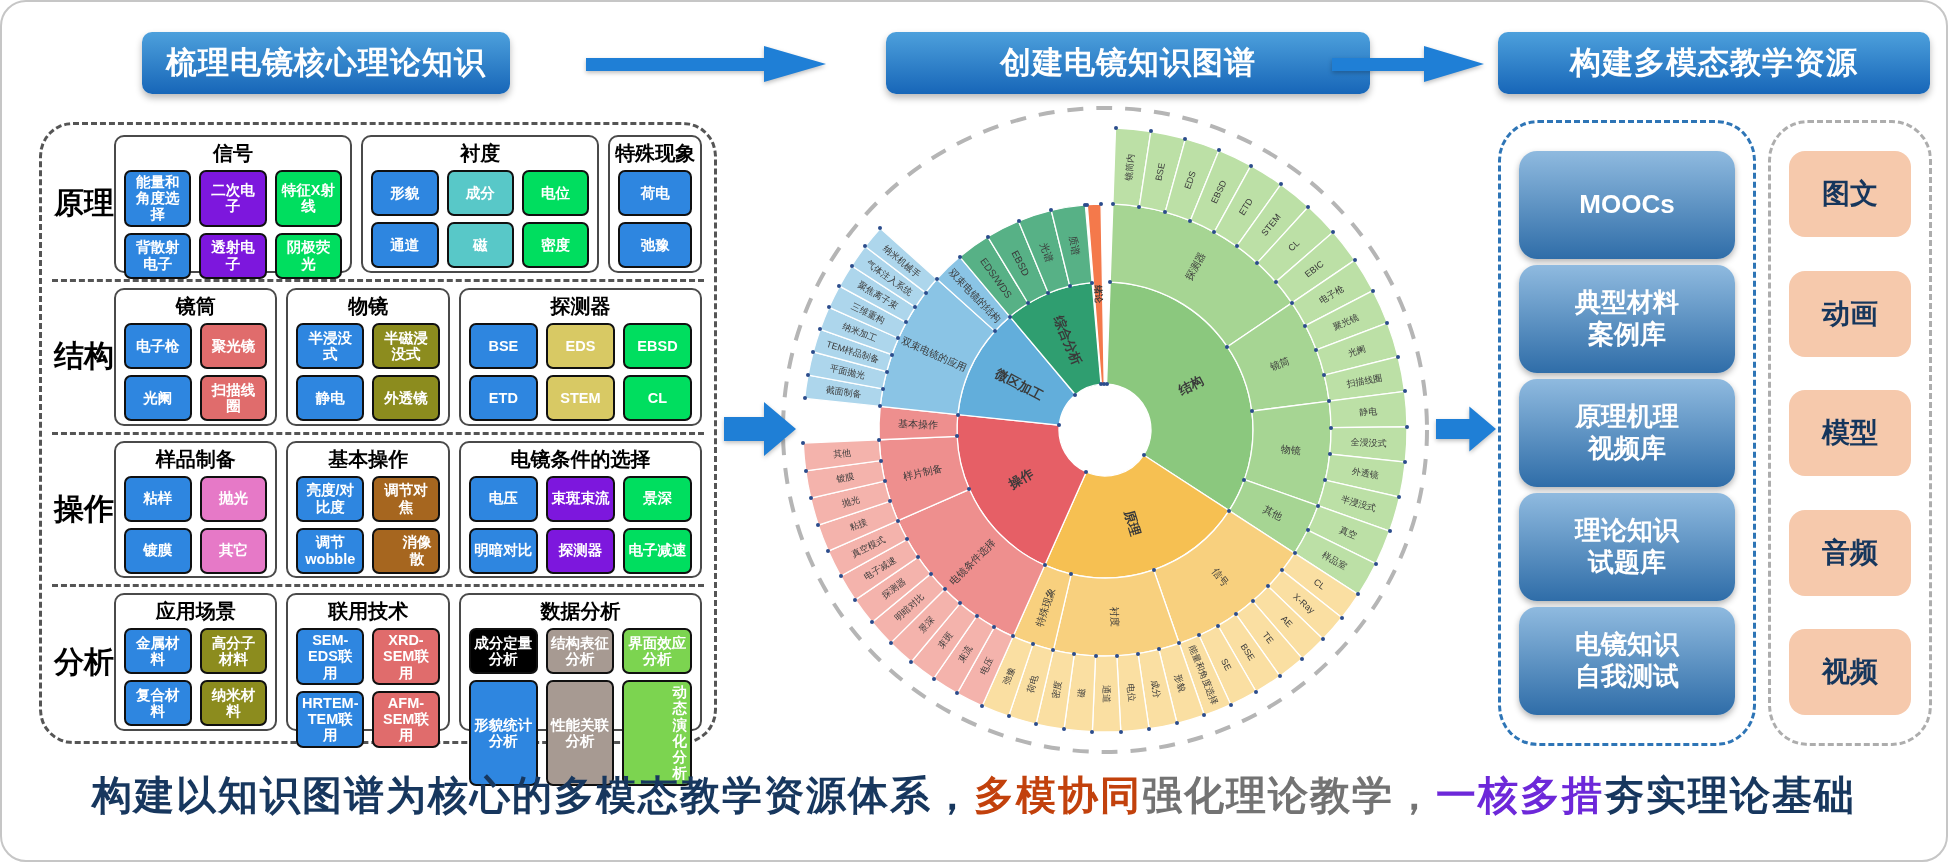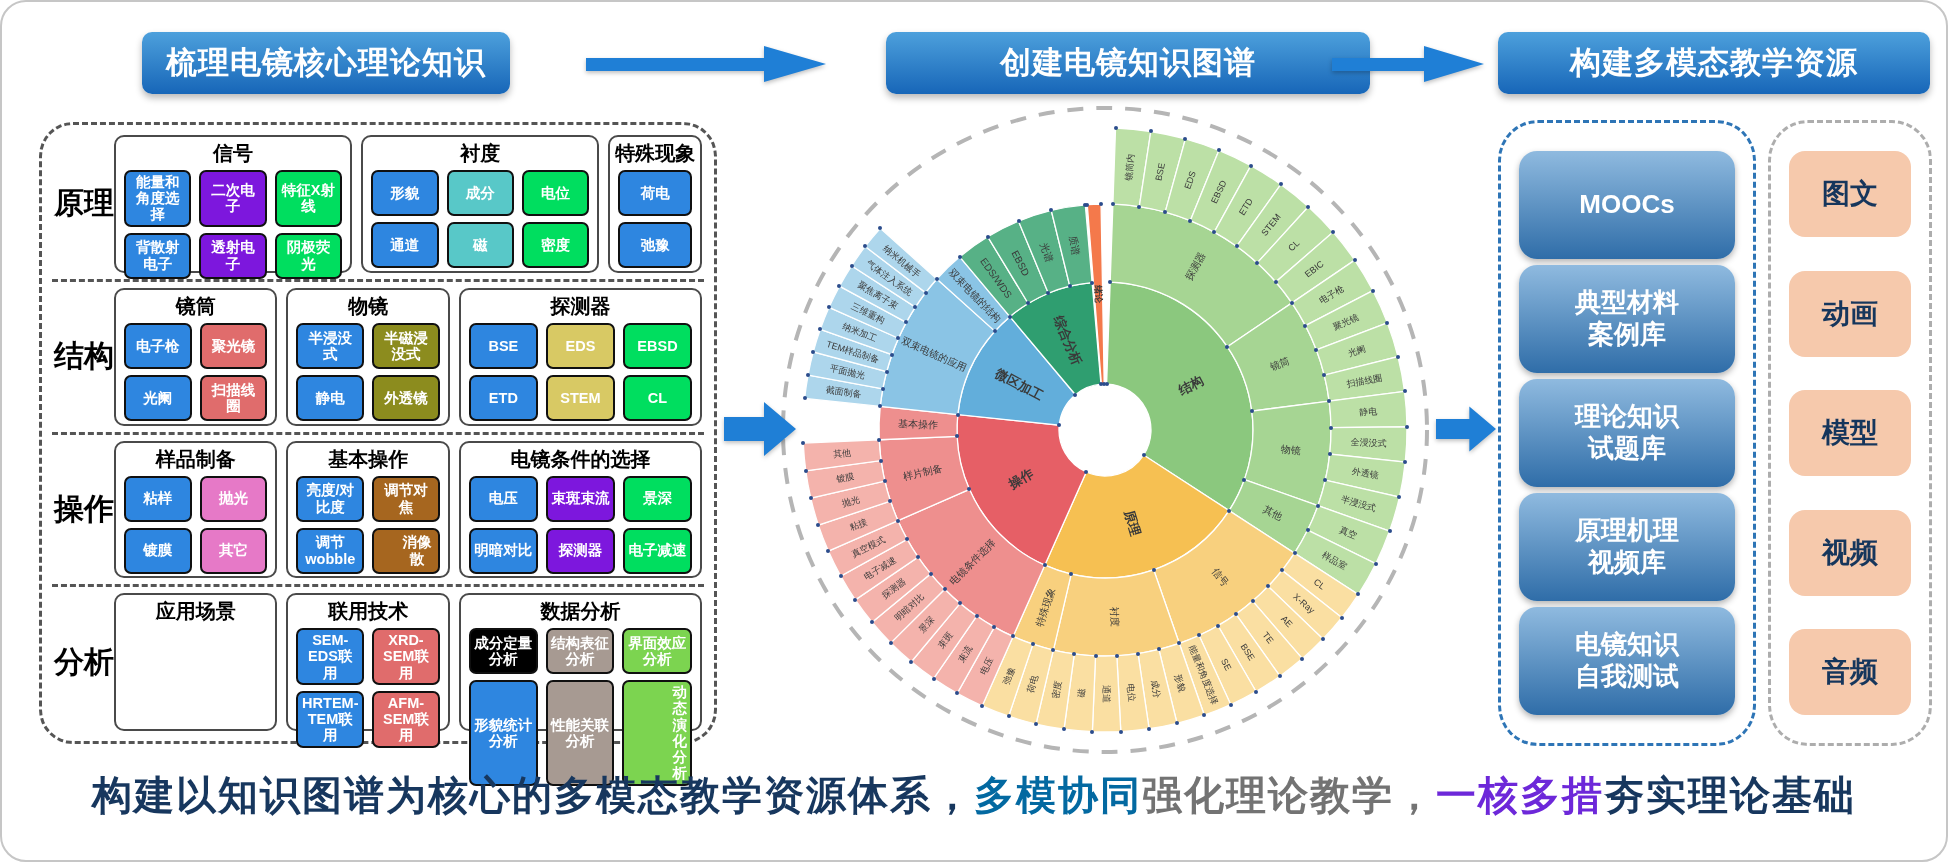--- a/index.html
+++ b/index.html
@@ -502,10 +502,10 @@
       <div class="lib-btn">MOOCs</div>
       <div class="lib-btn">典型材料
 案例库</div>
+      <div class="lib-btn">原理机理
+视频库</div>
       <div class="lib-btn">理论知识
 试题库</div>
-      <div class="lib-btn">原理机理
-视频库</div>
       <div class="lib-btn">电镜知识
 自我测试</div>
     </div>

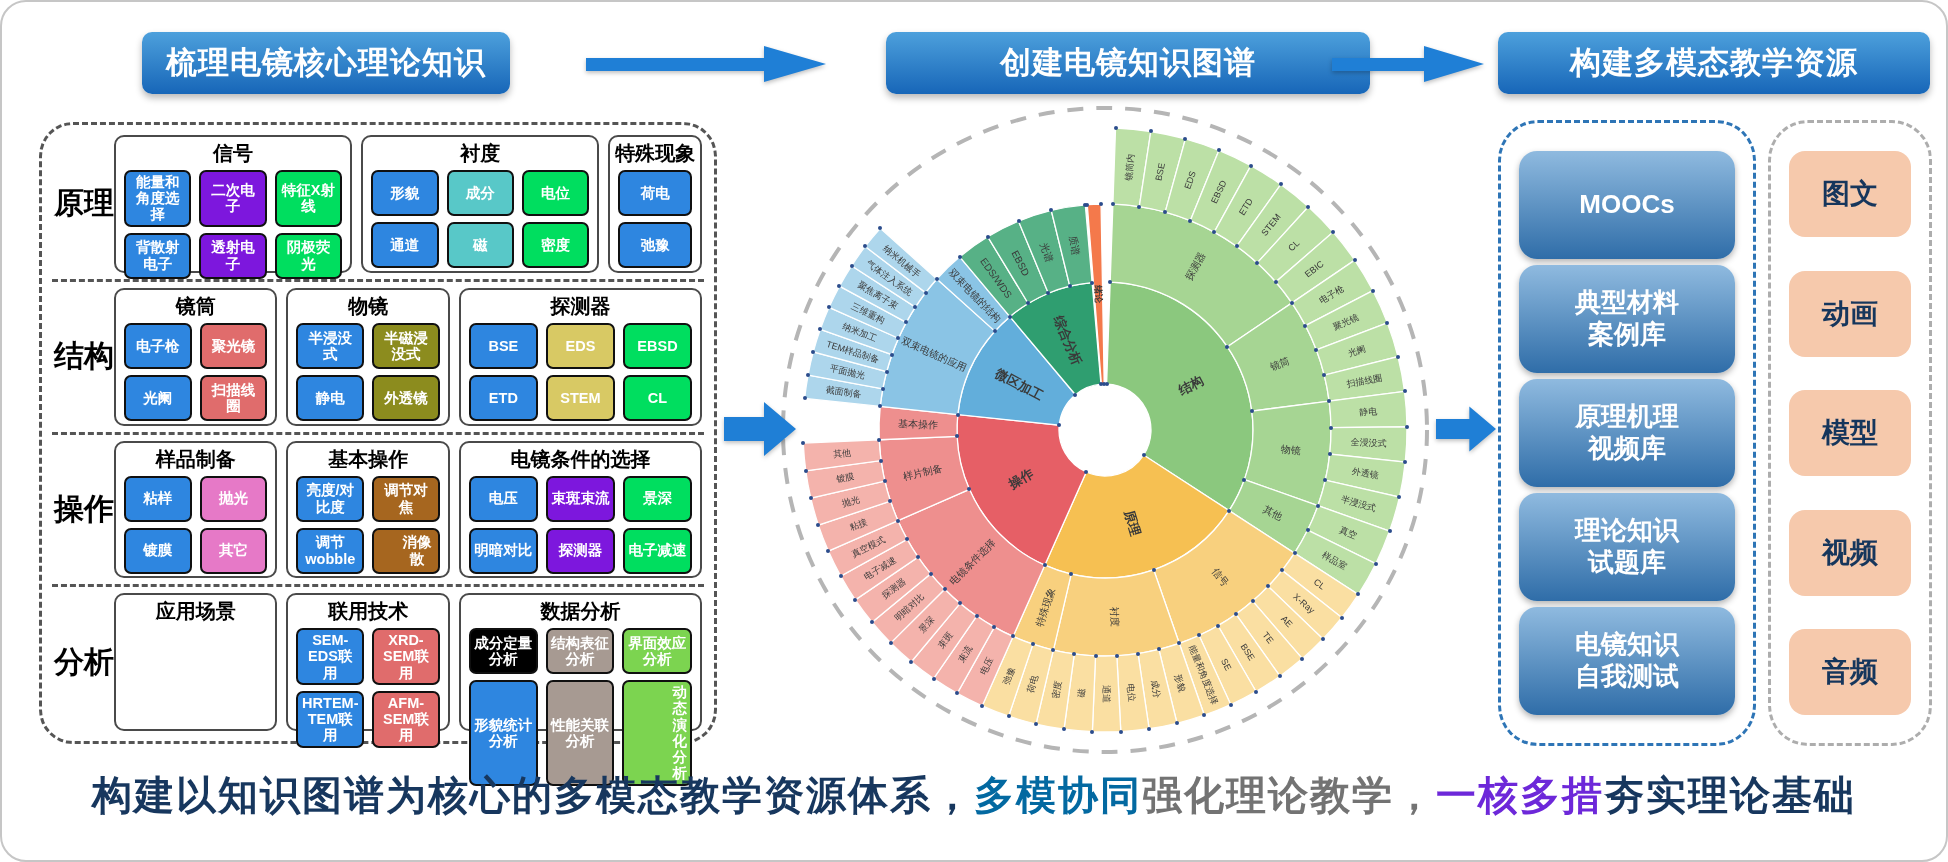--- a/index.html
+++ b/index.html
@@ -165,6 +165,12 @@
         <div class="row-groups">
           <div class="group-box" style="flex-grow: 2;">
             <div class="group-title">应用场景</div>
+            <div class="chip-grid" style="grid-template-columns: repeat(2, 1fr);">
+              <div class="chip" style="background: rgb(46, 134, 224);">金属材料</div>
+              <div class="chip" style="background: rgb(140, 140, 30);">高分子材料</div>
+              <div class="chip" style="background: rgb(46, 134, 224);">复合材料</div>
+              <div class="chip" style="background: rgb(140, 140, 30);">纳米材料</div>
+            </div>
           </div>
           <div class="group-box" style="flex-grow: 2;">
             <div class="group-title">联用技术</div>

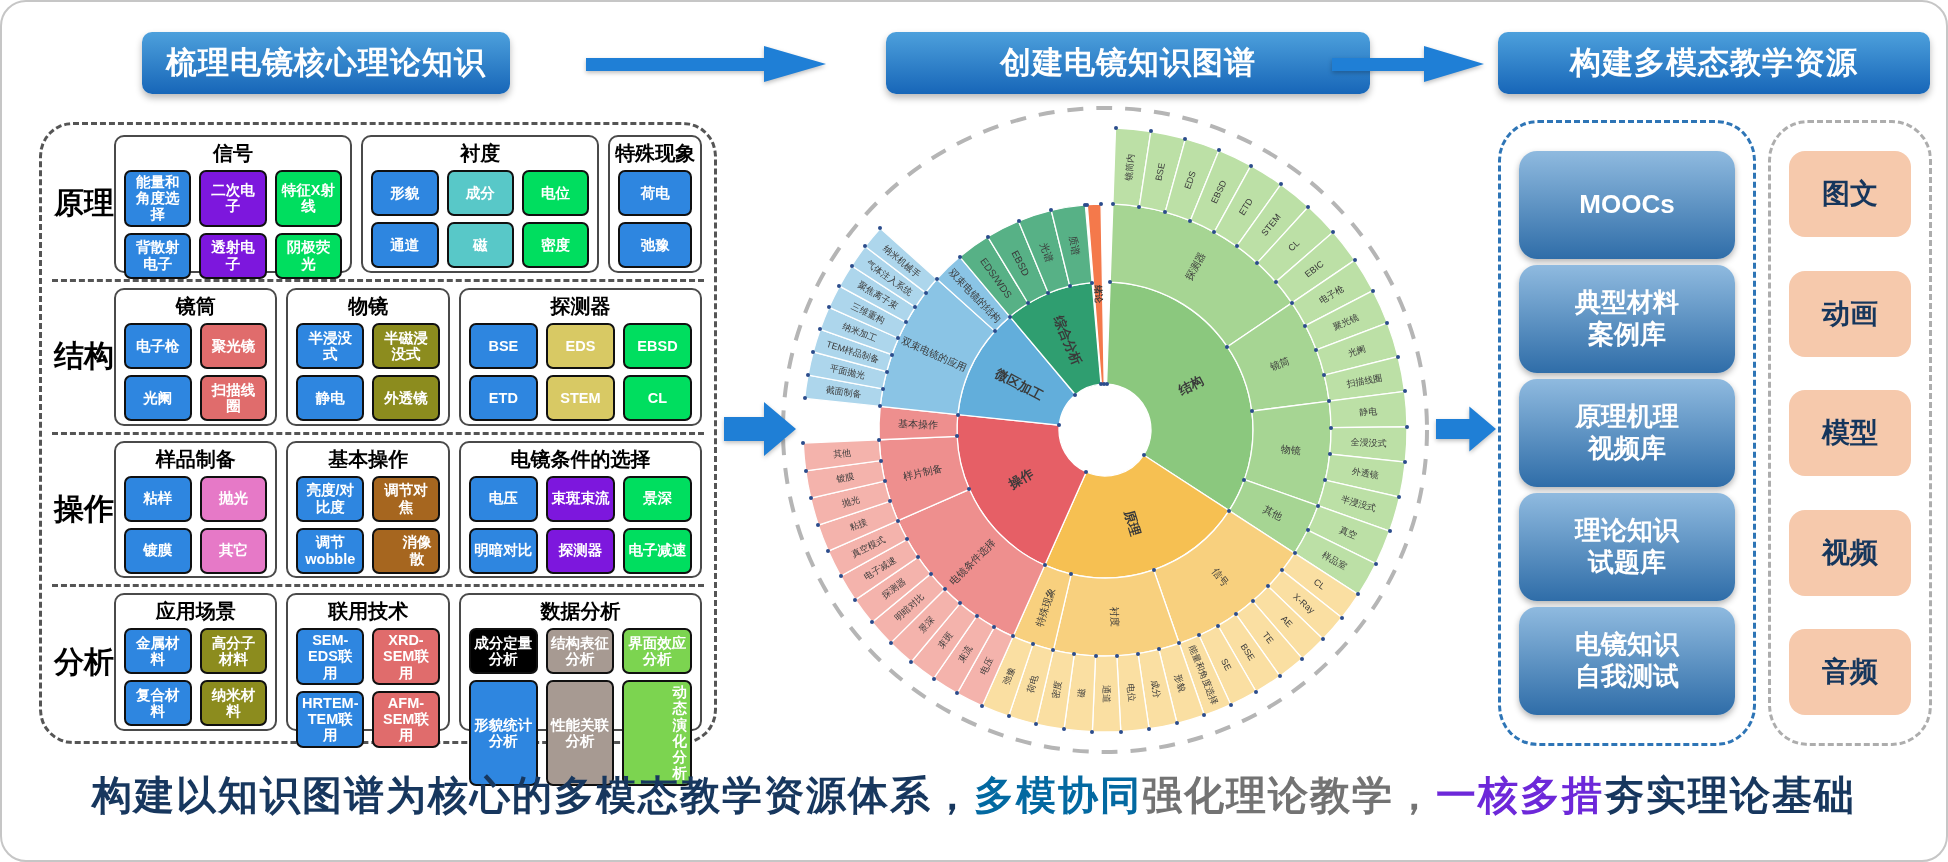--- a/index.html
+++ b/index.html
@@ -519,8 +519,8 @@
       <div class="media-box">图文</div>
       <div class="media-box">动画</div>
       <div class="media-box">模型</div>
+      <div class="media-box">音频</div>
       <div class="media-box">视频</div>
-      <div class="media-box">音频</div>
     </div>
 
   <div class="caption" id="caption"><span style="color: rgb(23, 55, 94);">构建以知识图谱为核心的多模态教学资源体系，</span><span style="color: #0369a1;">多模协同</span><span style="color: #737373;">强化理论教学，</span><span style="color: #6d28d9;">一核多措</span><span style="color: rgb(23, 55, 94);">夯实理论基础</span></div>

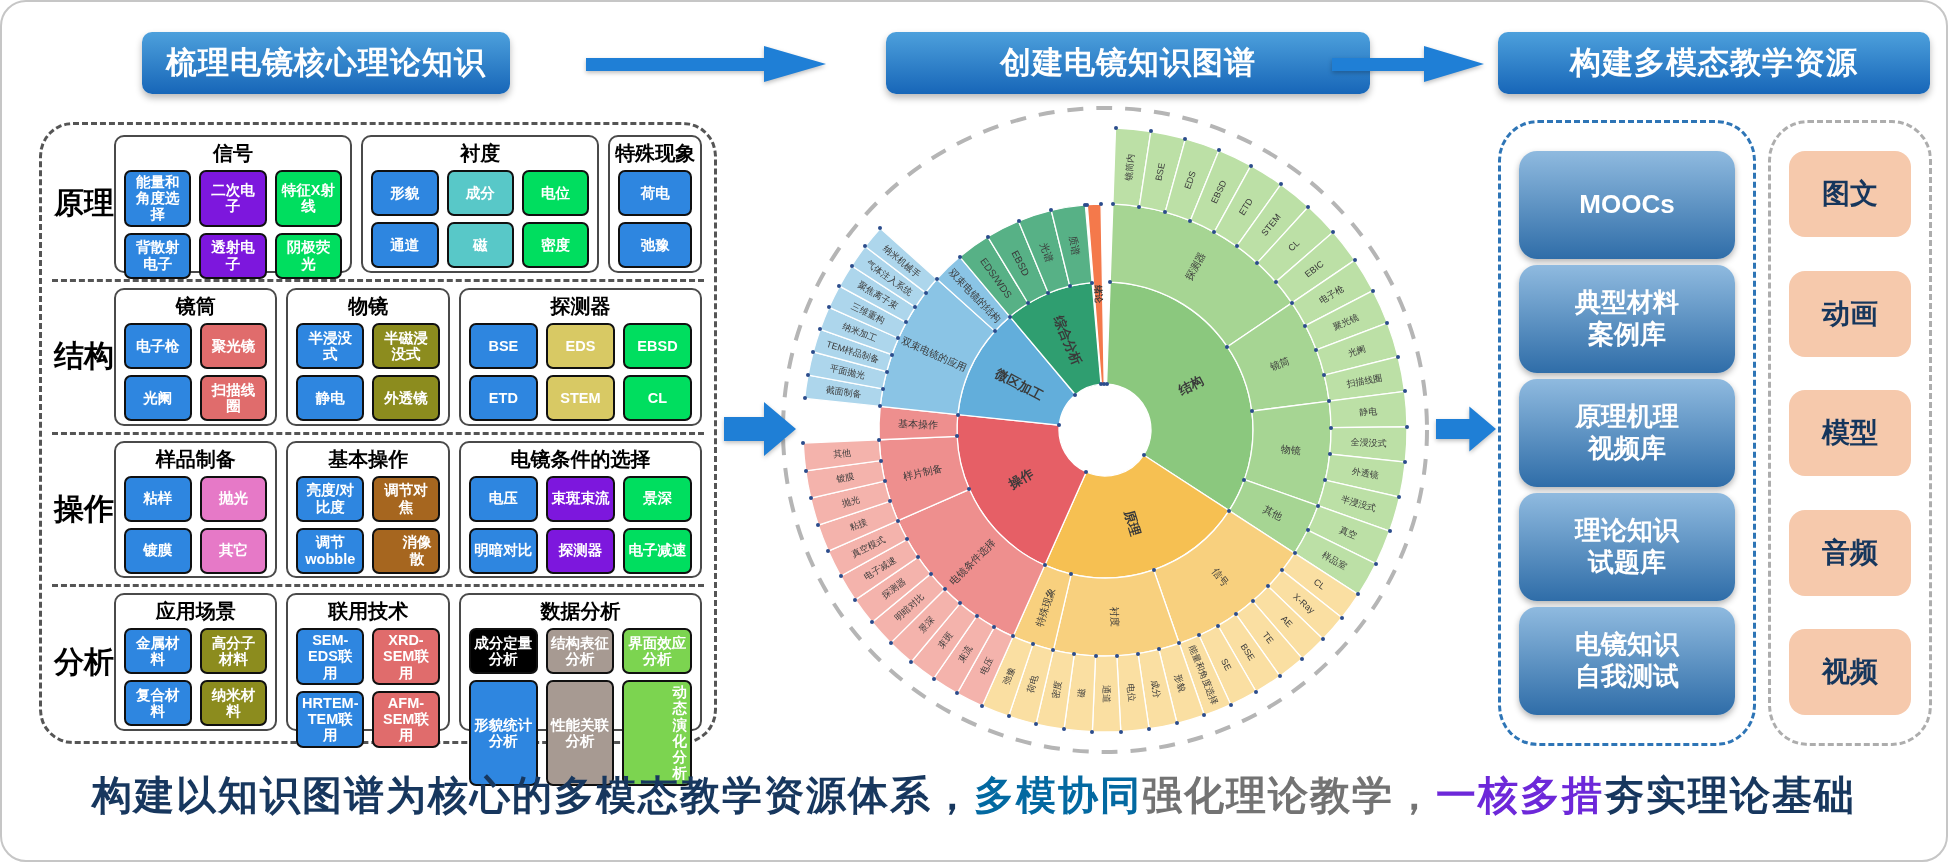--- a/index.html
+++ b/index.html
@@ -523,7 +523,7 @@
       <div class="media-box">视频</div>
     </div>
 
-  <div class="caption" id="caption"><span style="color: rgb(23, 55, 94);">构建以知识图谱为核心的多模态教学资源体系，</span><span style="color: #0369a1;">多模协同</span><span style="color: #737373;">强化理论教学，</span><span style="color: #6d28d9;">一核多措</span><span style="color: rgb(23, 55, 94);">夯实理论基础</span></div>
+  <div class="caption" id="caption"><span style="color: rgb(23, 55, 94);">构建以知识图谱为核心的多模态教学资源体系，</span><span style="color: #c2410c;">多模协同</span><span style="color: #737373;">强化理论教学，</span><span style="color: #6d28d9;">一核多措</span><span style="color: rgb(23, 55, 94);">夯实理论基础</span></div>
 </div>
 
 </body></html>

